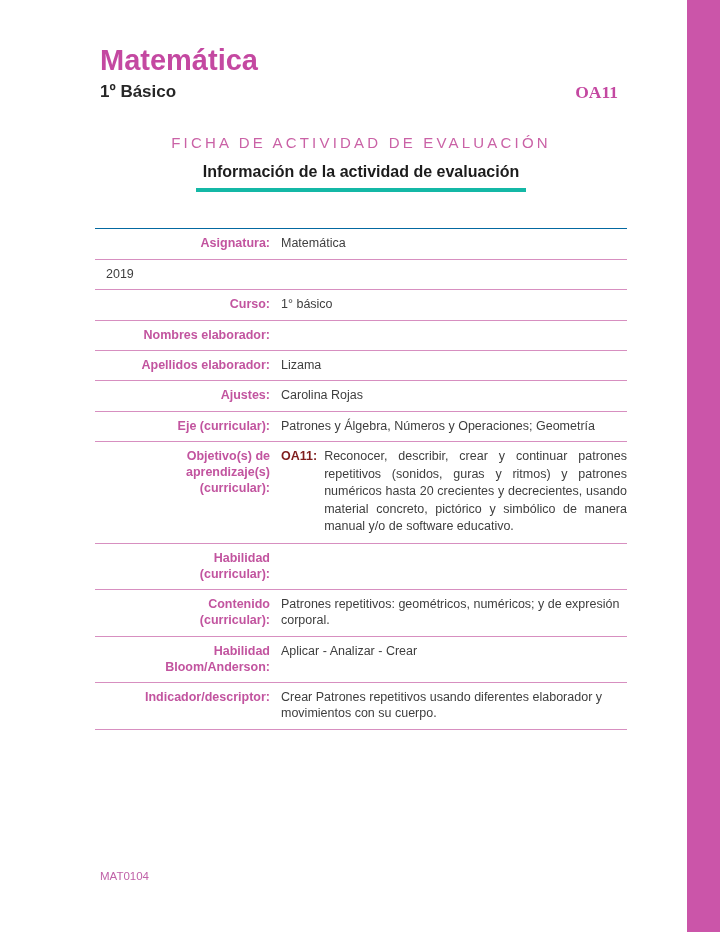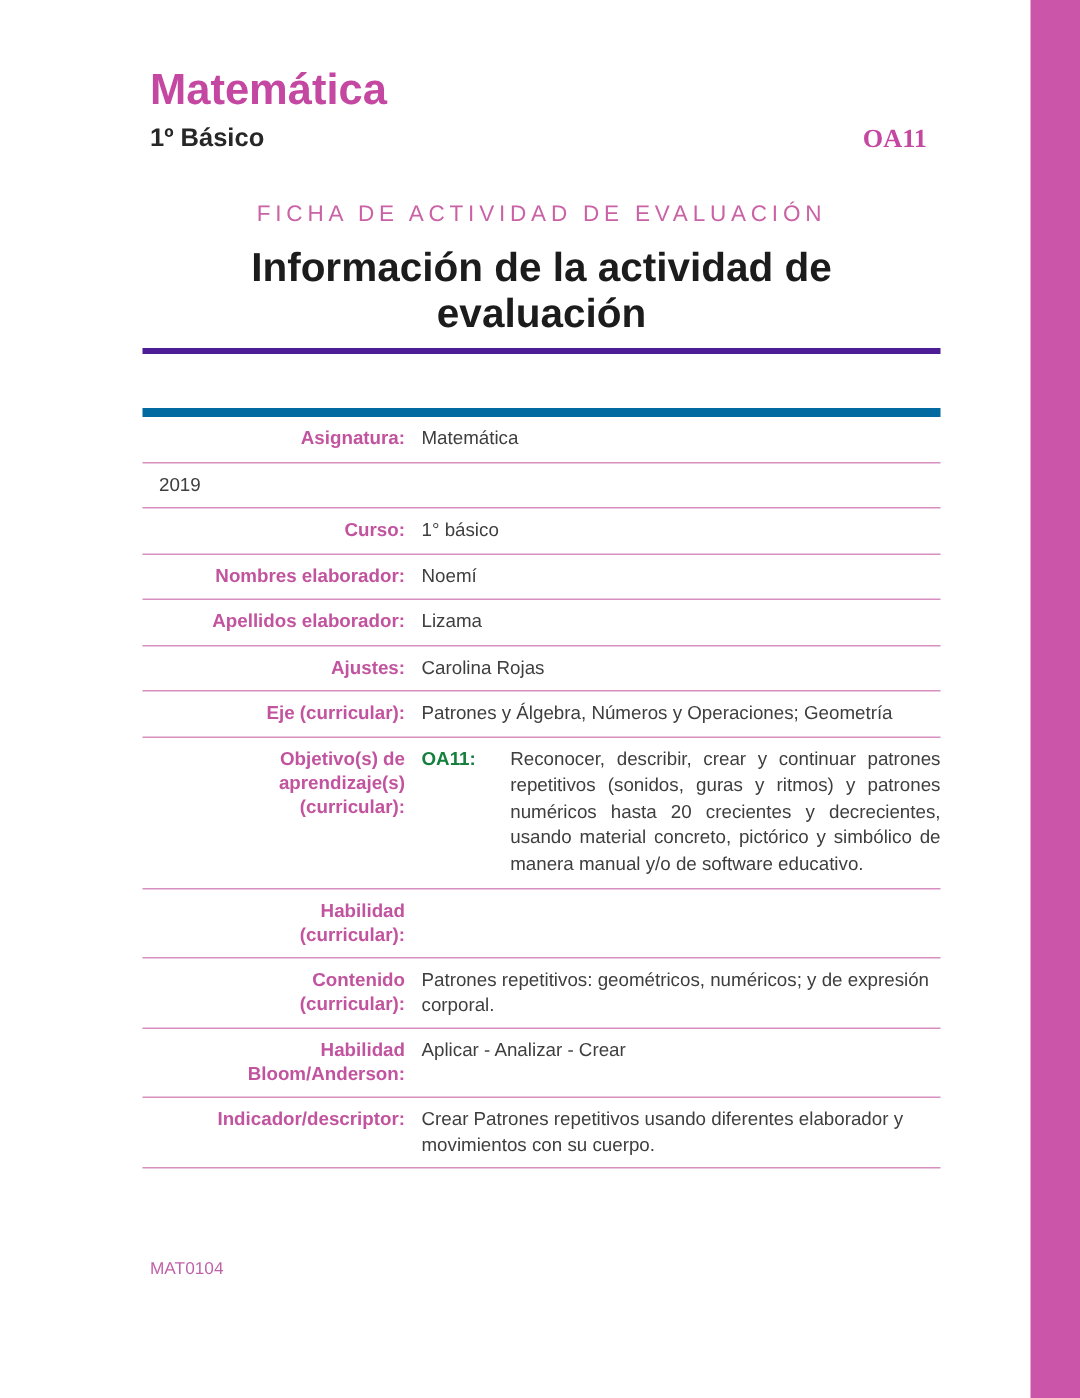--- a/index.html
+++ b/index.html
@@ -66,10 +66,10 @@
     display: inline-block;
     margin: 0;
     padding: 0 7px 7px 7px;
-    font-size: 27px;
+    font-size: 16px;
     font-weight: bold;
     color: #1C1C1C;
-    border-bottom: 4px solid #4c1d95;
+    border-bottom: 4px solid #14b8a6;
   }
 
   .info-table {

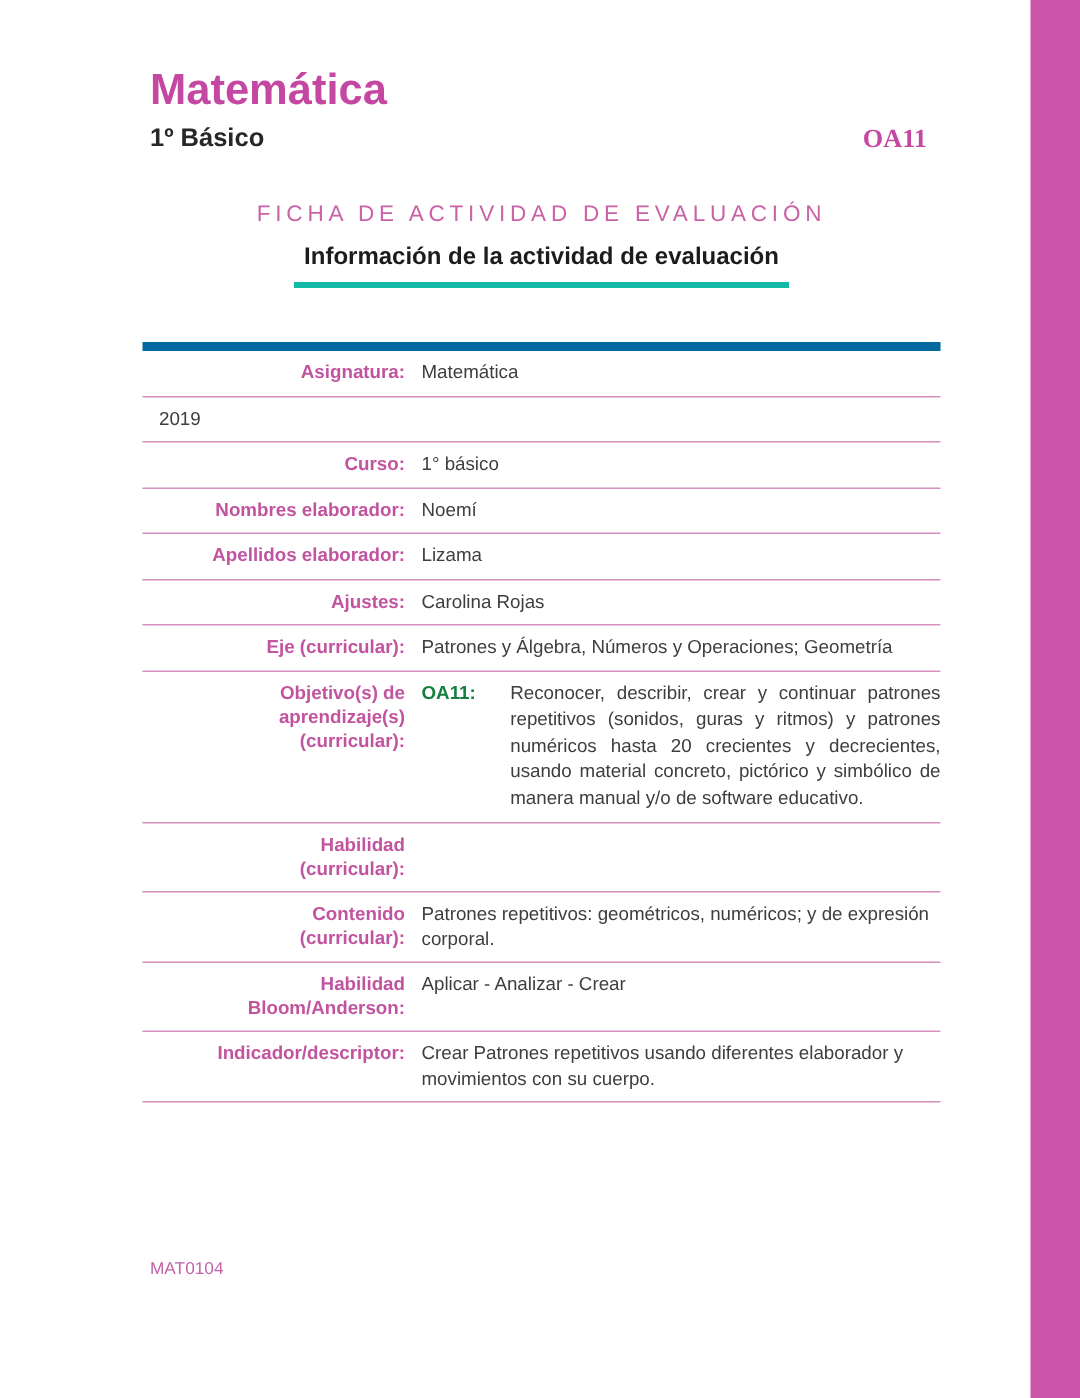--- a/index.html
+++ b/index.html
@@ -75,7 +75,7 @@
   .info-table {
     width: 532px;
     margin: 36px 0 0 95px;
-    border-top: 6px solid #0369a1;
+    border-top: 1px solid #0369a1;
   }
   .row {
     display: flex;

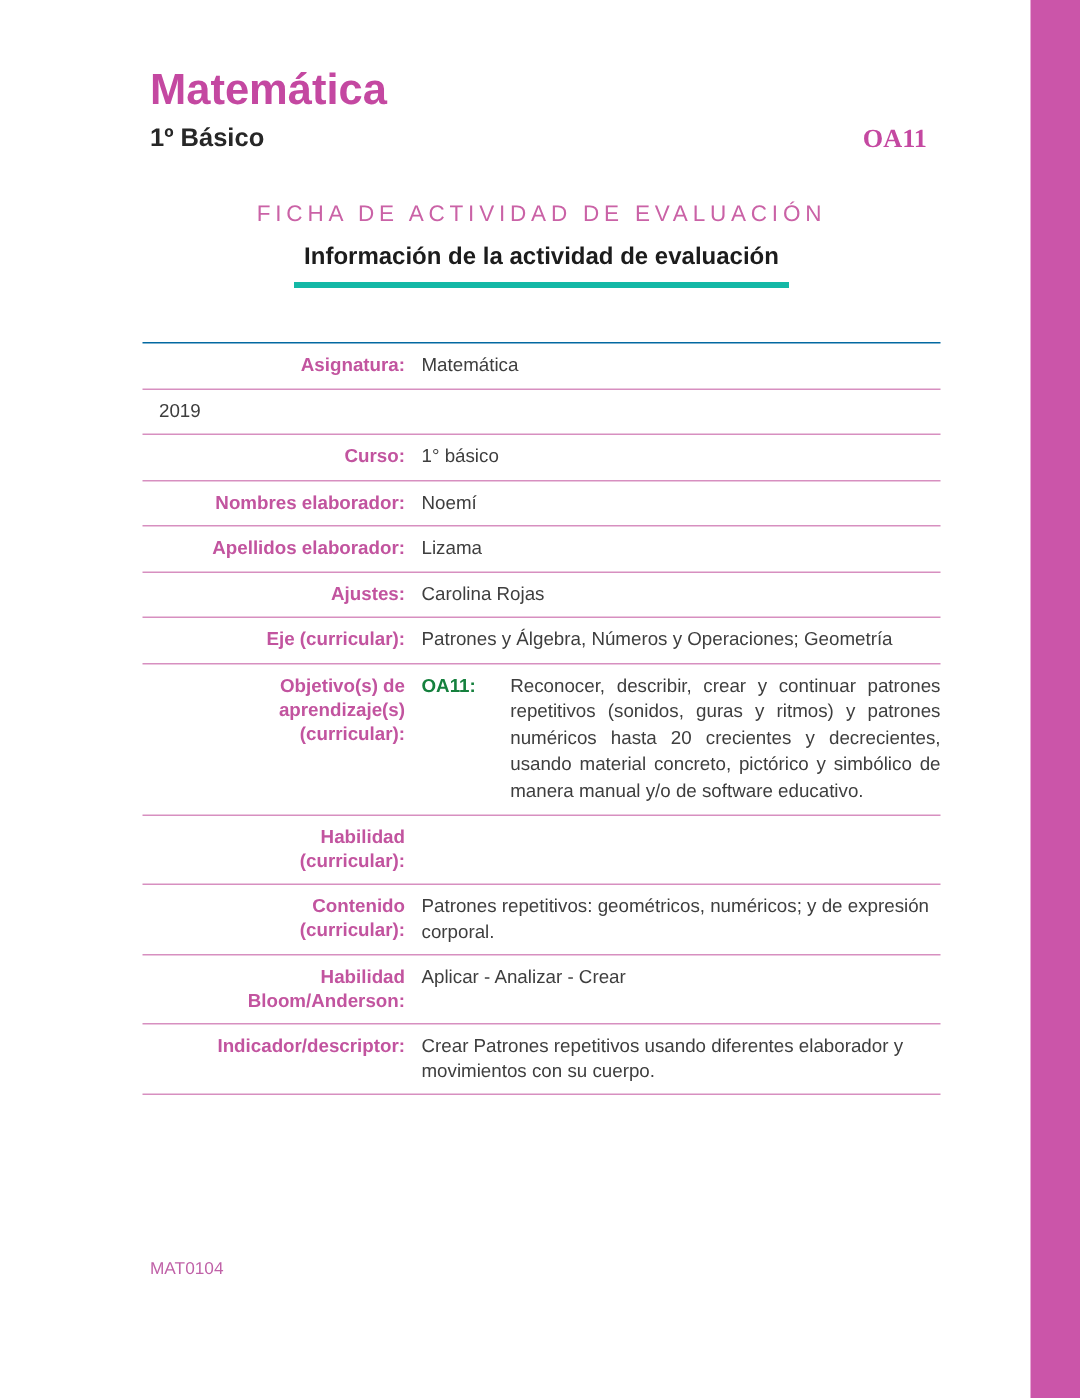--- a/index.html
+++ b/index.html
@@ -159,7 +159,6 @@
 
     <div class="row">
       <div class="row-label">Nombres elaborador:</div>
-      <div class="row-value">Noemí</div>
     </div>
 
     <div class="row">

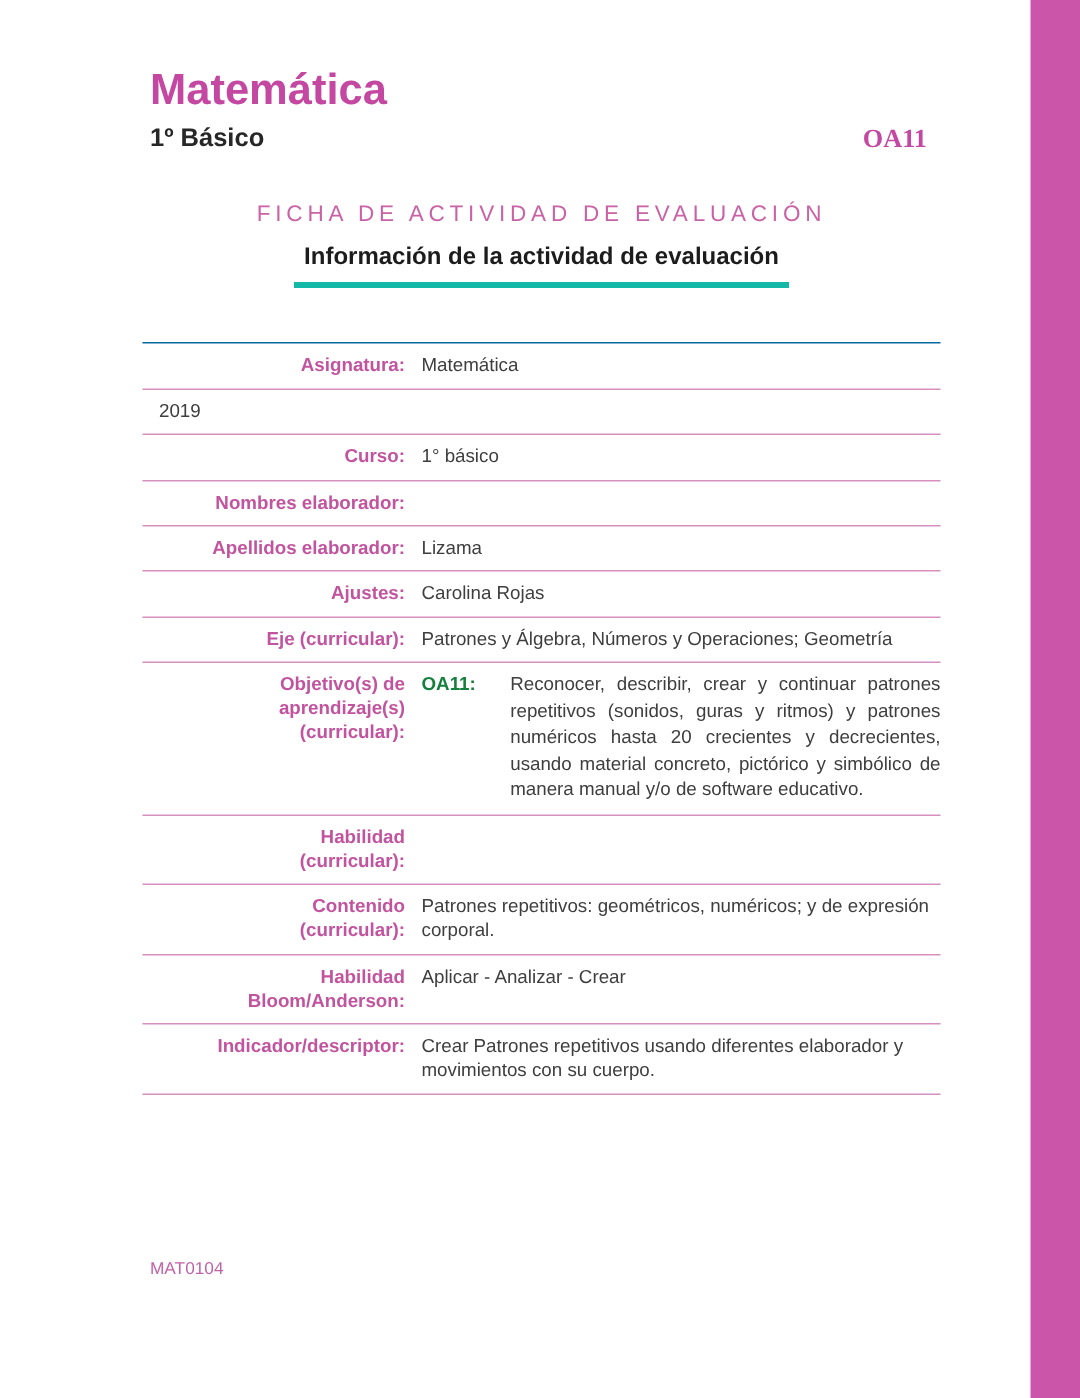--- a/index.html
+++ b/index.html
@@ -102,8 +102,8 @@
   .oa-flex { display: flex; }
   .oa-prefix {
     font-weight: bold;
-    color: #15803d;
-    margin-right: 23px;
+    color: #7f1d1d;
+    margin-right: 7px;
     line-height: 17.5px;
     white-space: nowrap;
   }

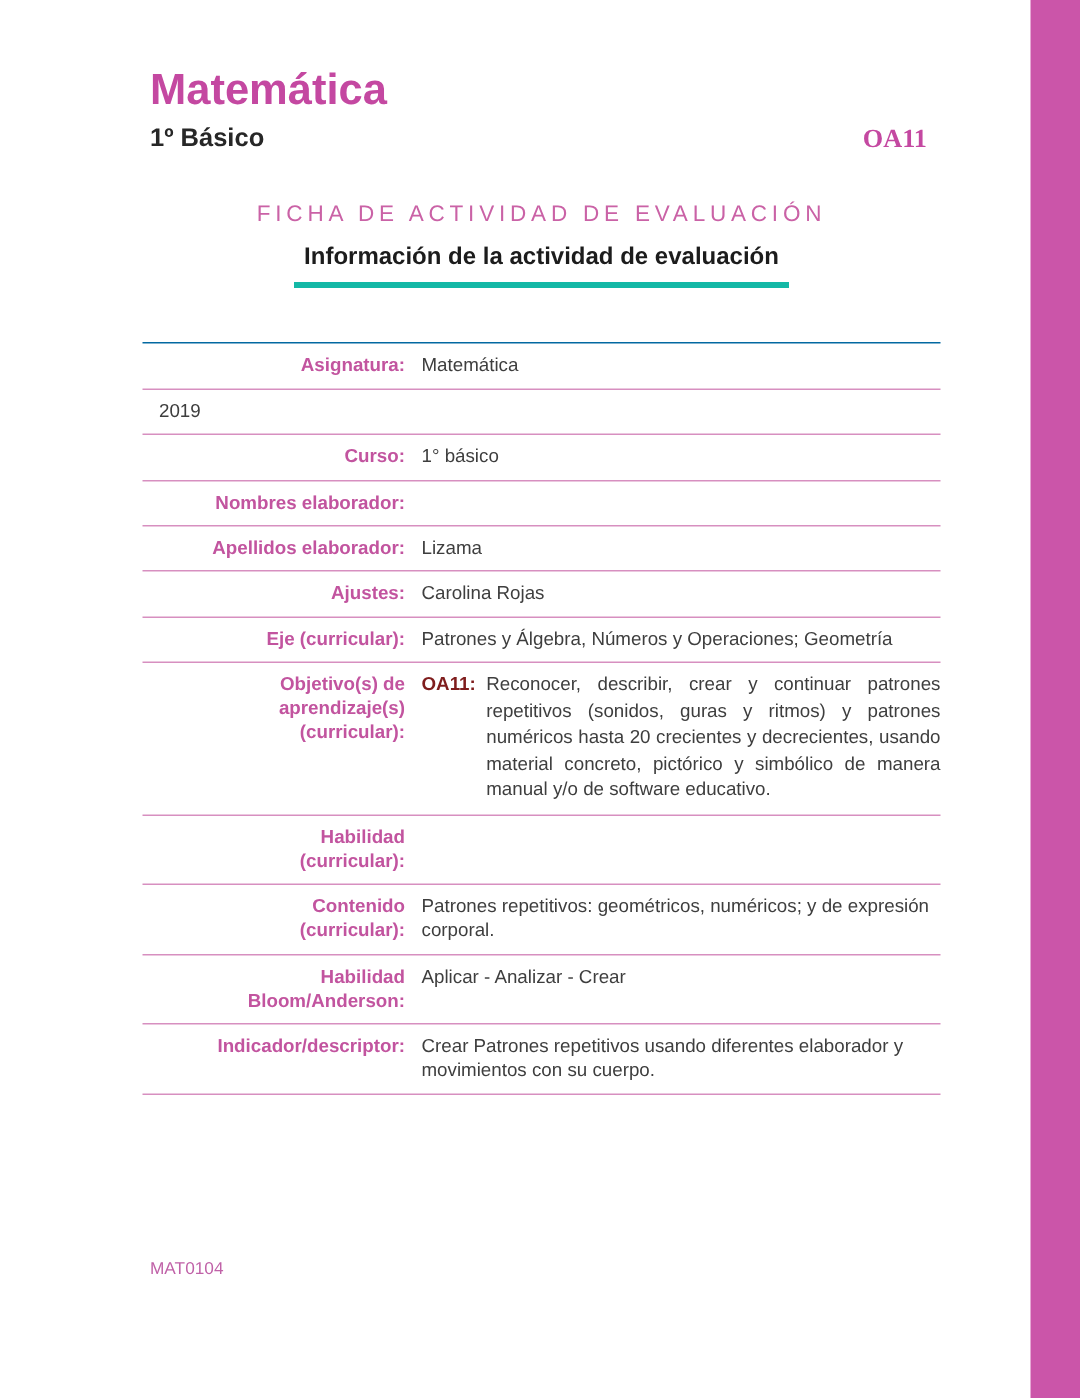--- a/index.html
+++ b/index.html
@@ -116,7 +116,7 @@
   .footer-code {
     position: absolute;
     left: 100px;
-    top: 840px;
+    top: 870px;
     font-size: 11.5px;
     color: #C062A8;
   }

